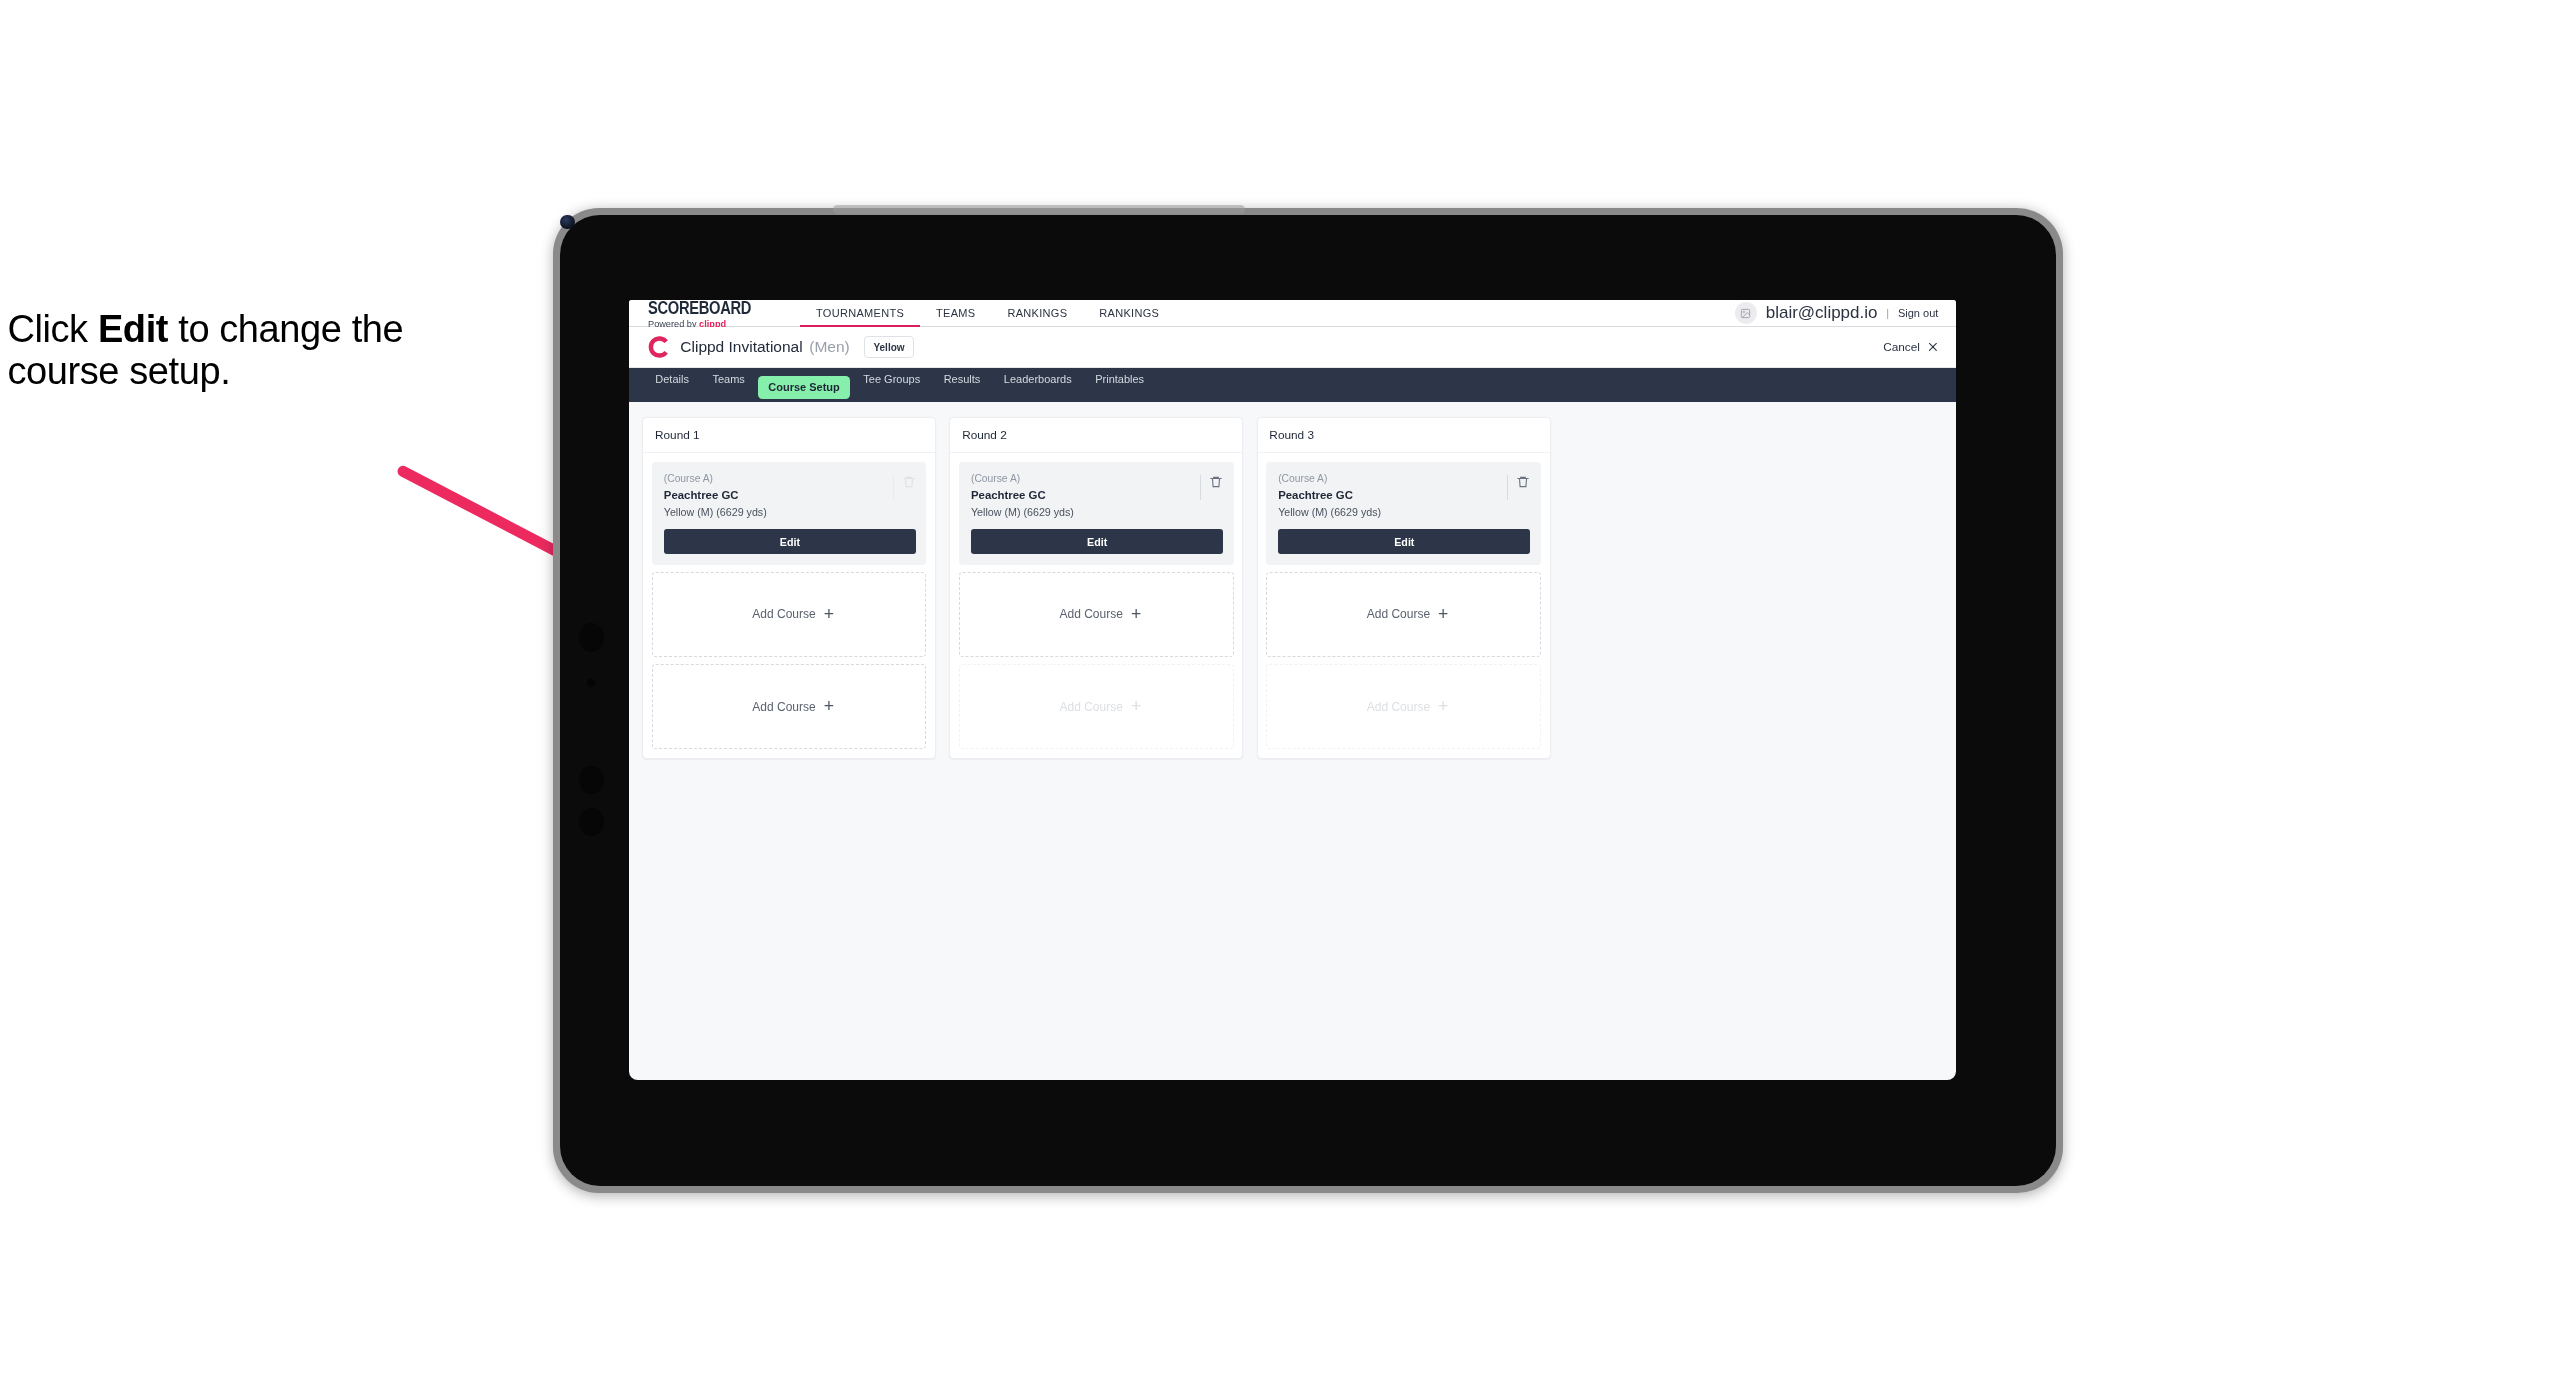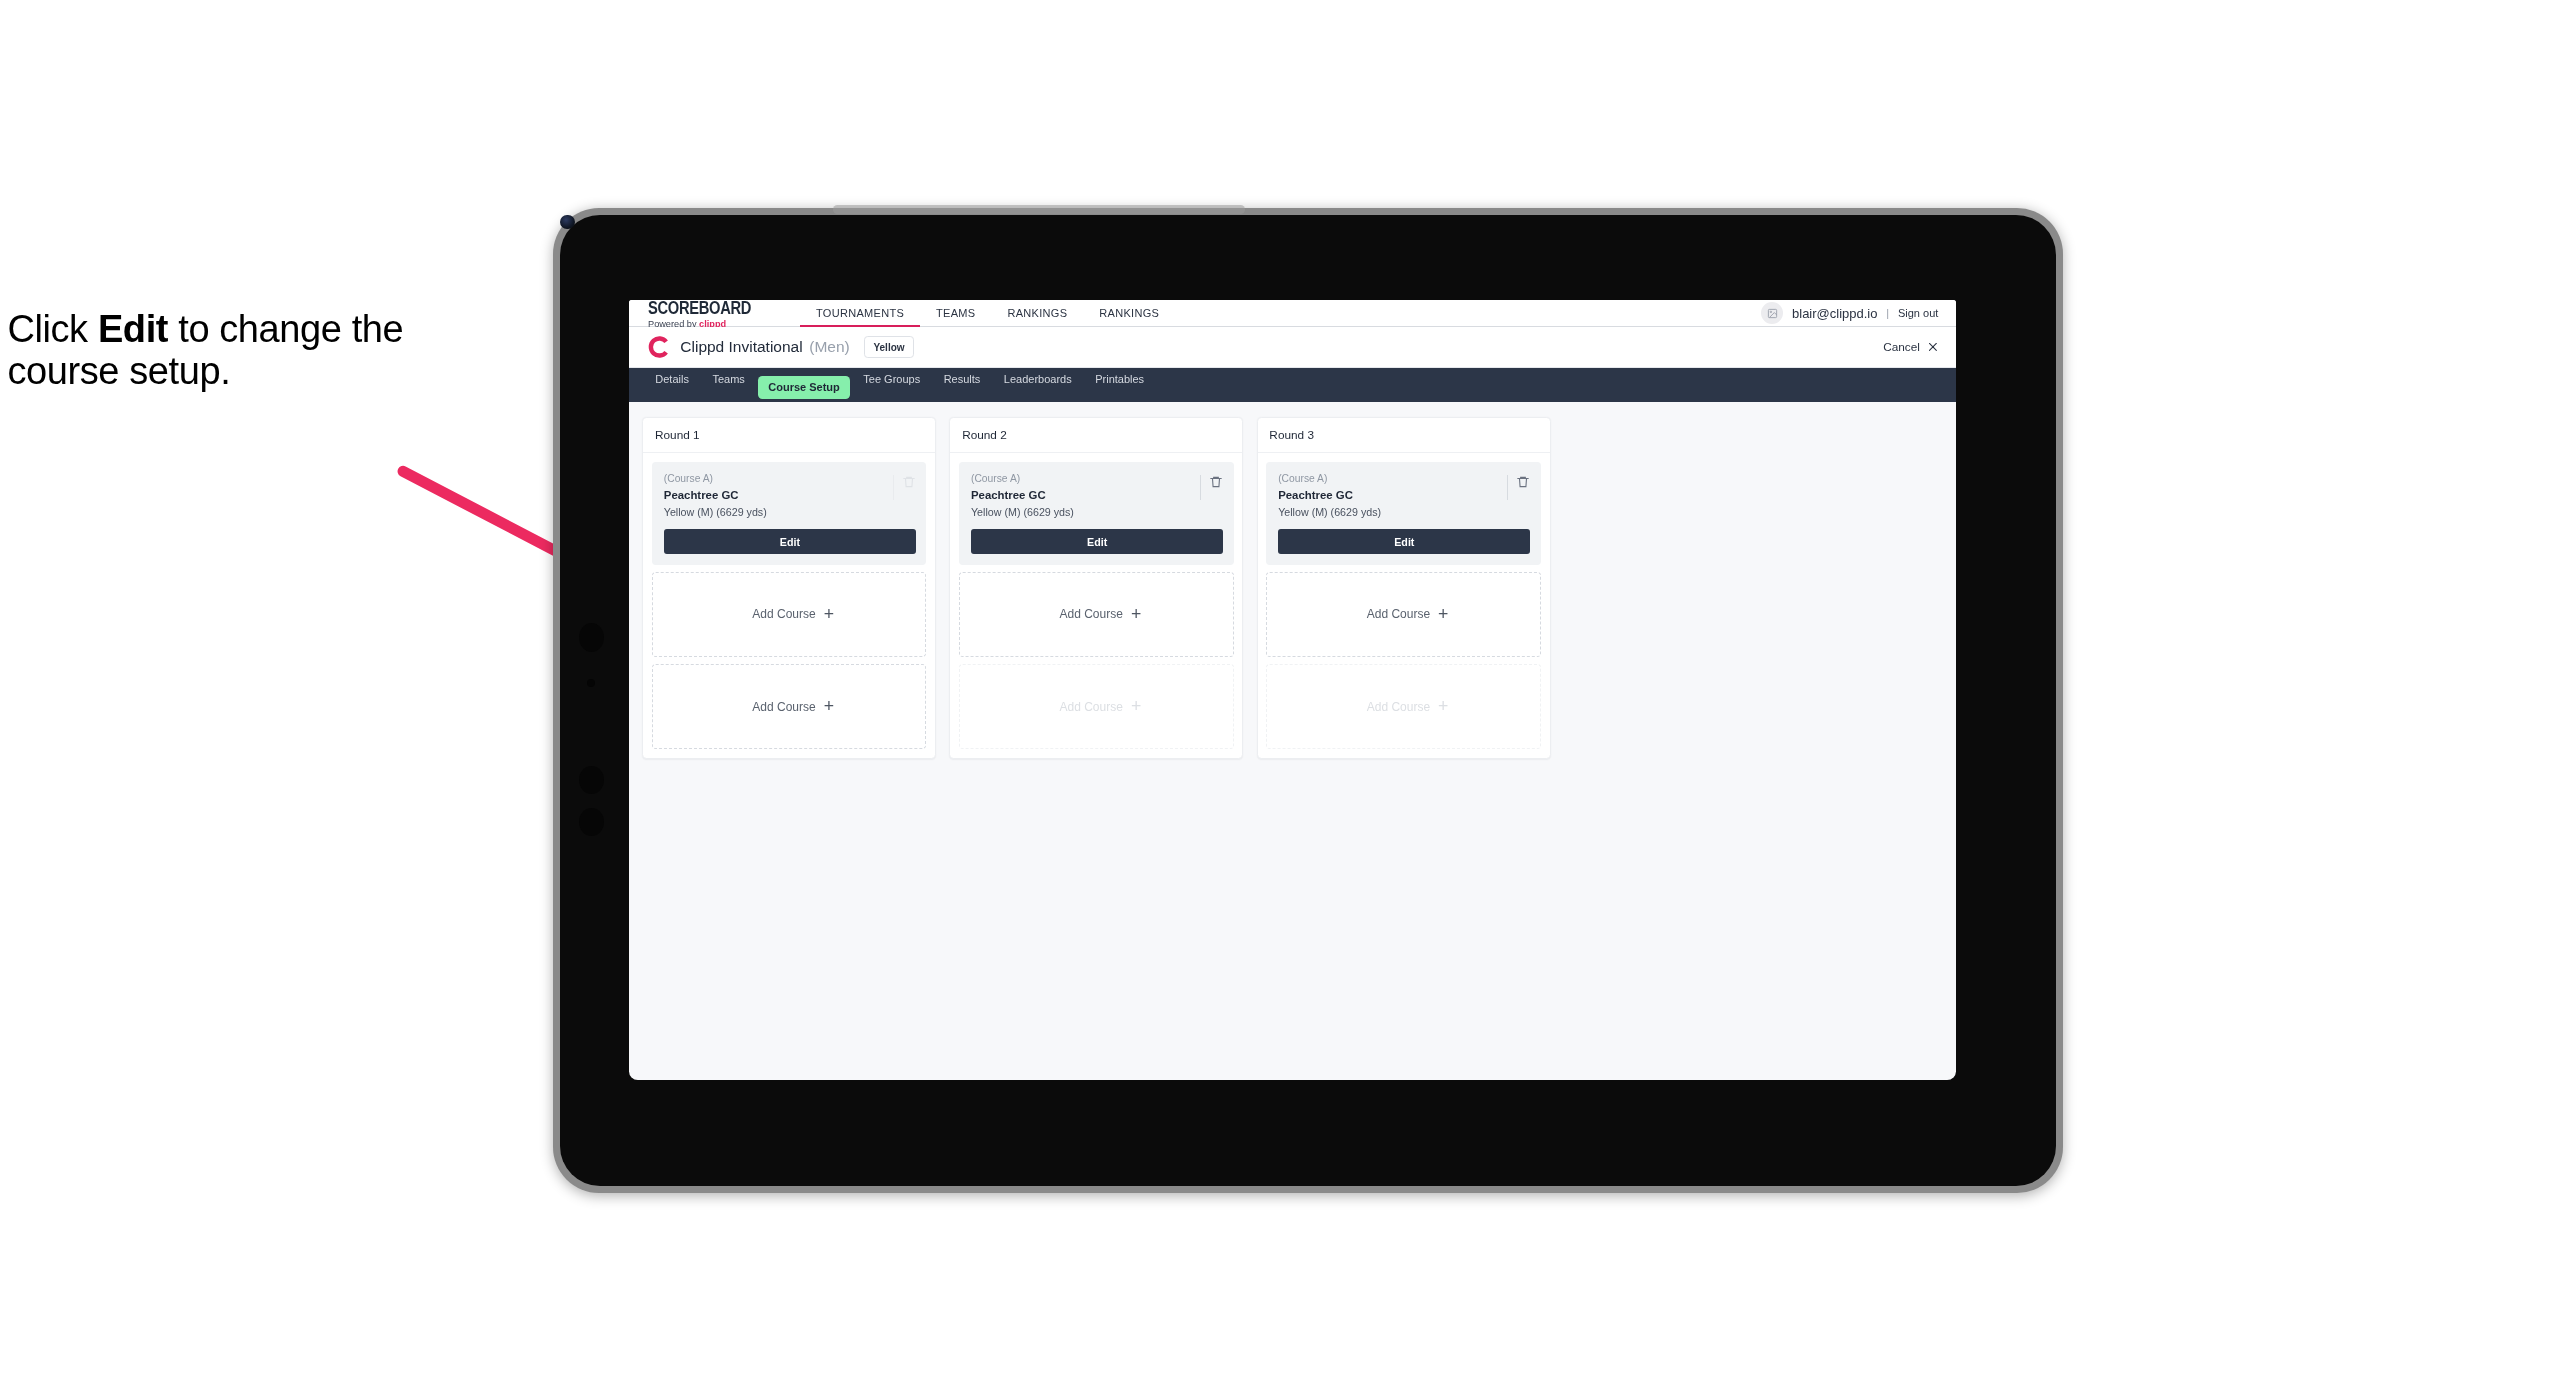--- a/index.html
+++ b/index.html
@@ -82,7 +82,7 @@
     width: 22px; height: 22px; border-radius:50%; background:#ececef;
     display:flex; align-items:center; justify-content:center; color:#9aa0ab;
   }
-  .usermail { font-size: 13px; color:#2b3342;text-align:right; }
+  .usermail { font-size: 17px; color:#2b3342;text-align:right; }
   .sep { font-size: 11px; color:#9aa0ab; }
   .signout { font-size: 11px; color:#2b3342; cursor:pointer; }
 

